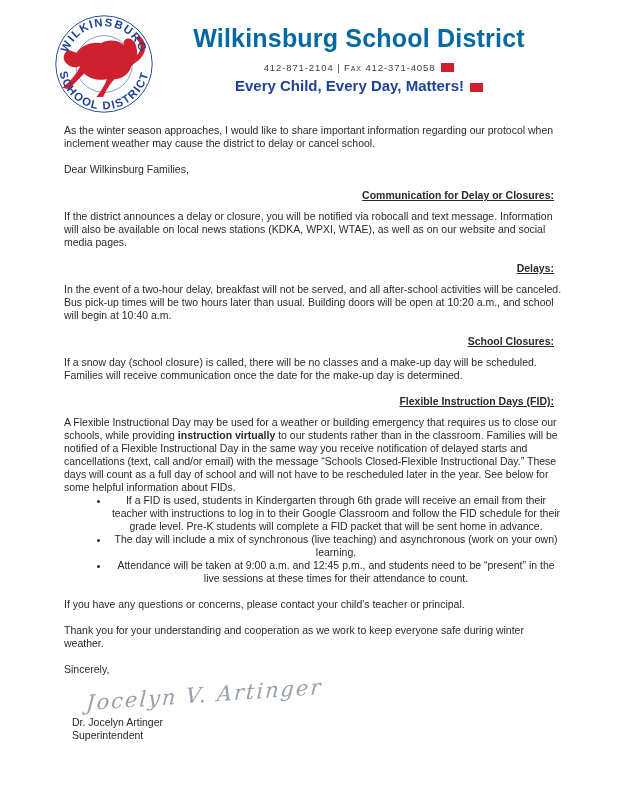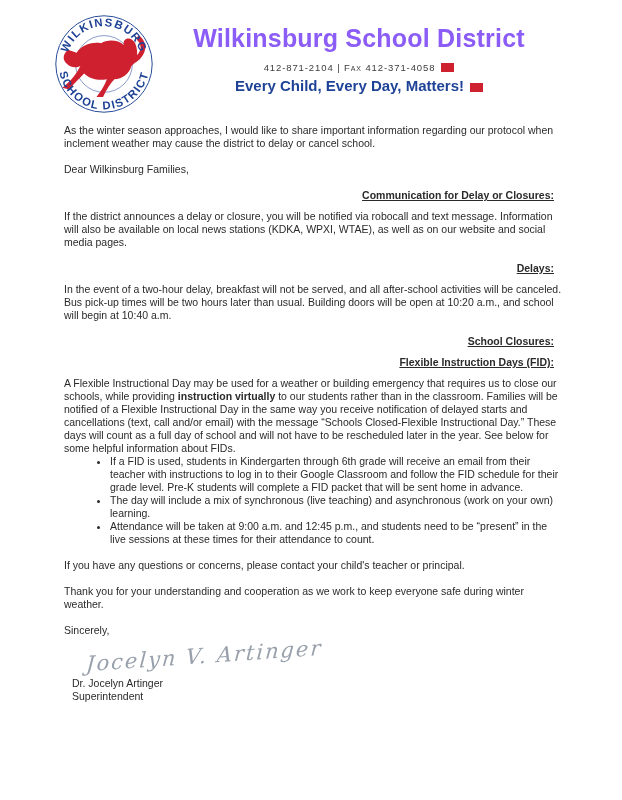--- a/index.html
+++ b/index.html
@@ -16,7 +16,7 @@
   .arc-text { font-family:"Liberation Sans", sans-serif; font-weight:bold; font-size:12px;
               letter-spacing:1.5px; fill:#1e4296; }
   .header-text { flex:1; text-align:center; padding-top:10px; }
-  .district-name { font-size:25px; font-weight:bold; color:#8b5cf6; letter-spacing:0.2px; margin-bottom:9px; }
+  .district-name { font-size:25px; font-weight:bold; color:#0369a1; letter-spacing:0.2px; margin-bottom:9px; }
   .addr { font-size:9.5px; font-variant:small-caps; letter-spacing:0.9px; color:#3c3c3c; margin-bottom:3px; }
   .tagline { font-size:15px; font-weight:bold; color:#1e4296; margin-top:4px; }
   .redbox { display:inline-block; width:13px; height:9px; background:#cf2030; margin-left:6px; vertical-align:-1px; }

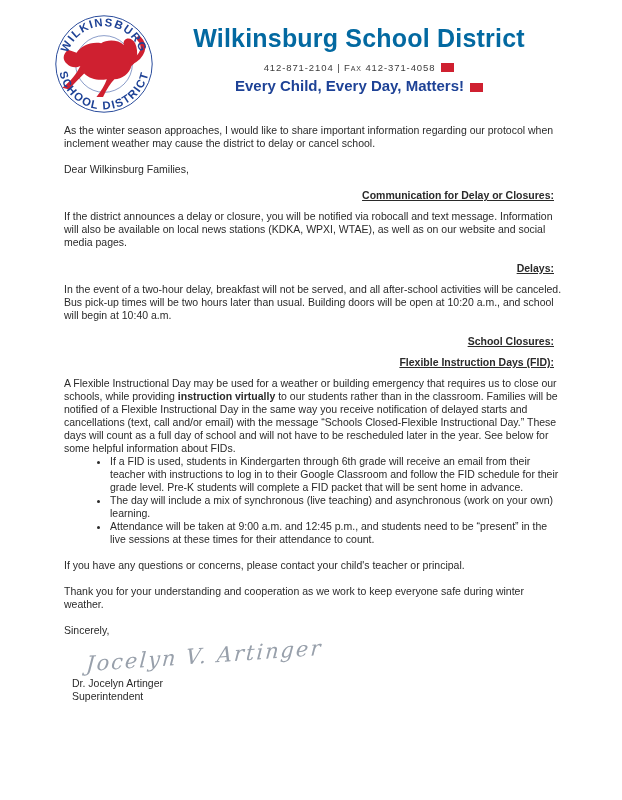--- a/index.html
+++ b/index.html
@@ -93,6 +93,7 @@
 
     <section>
       <h2 class="sec-h">School Closures:</h2>
+      <p>If a snow day (school closure) is called, there will be no classes and a make-up day will be scheduled. Families will receive communication once the date for the make-up day is determined.</p>
     </section>
 
     <section>

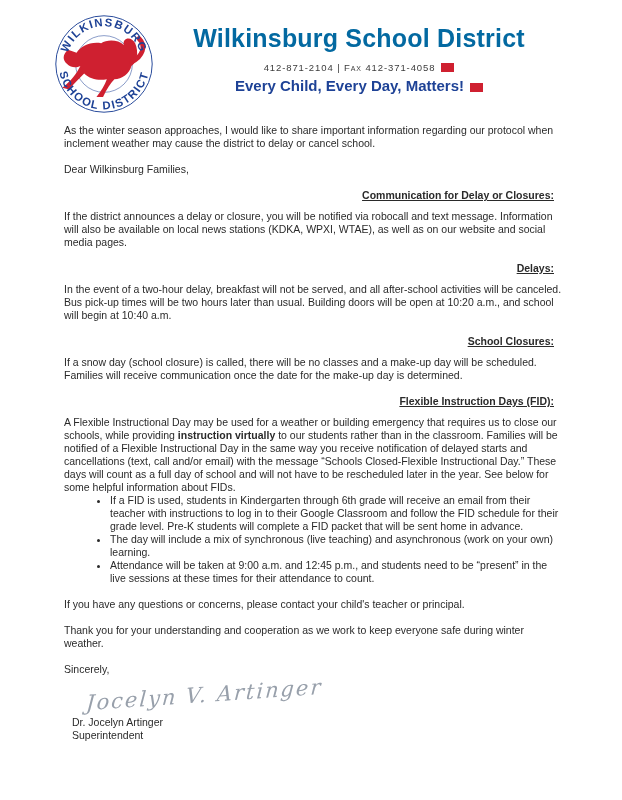--- a/index.html
+++ b/index.html
@@ -25,7 +25,7 @@
   .letter p { margin:0 0 13px 0; }
   .sec-h { font-size:10.5px; line-height:13px; font-weight:bold; text-decoration:underline; margin:8px;text-align:right; }
   .sec-body-last { margin-bottom:0 !important; }
-  ul.fid-list { list-style:disc; margin:0 0 13px 34px; padding-left:12px; }
+  ul.fid-list { list-style:disc; margin:0 0 13px 34px; padding-left:12px;text-align:center; }
   ul.fid-list li { margin:0; line-height:13px; }
   .signature {
     font-family:"DejaVu Serif", serif; font-style:italic;

